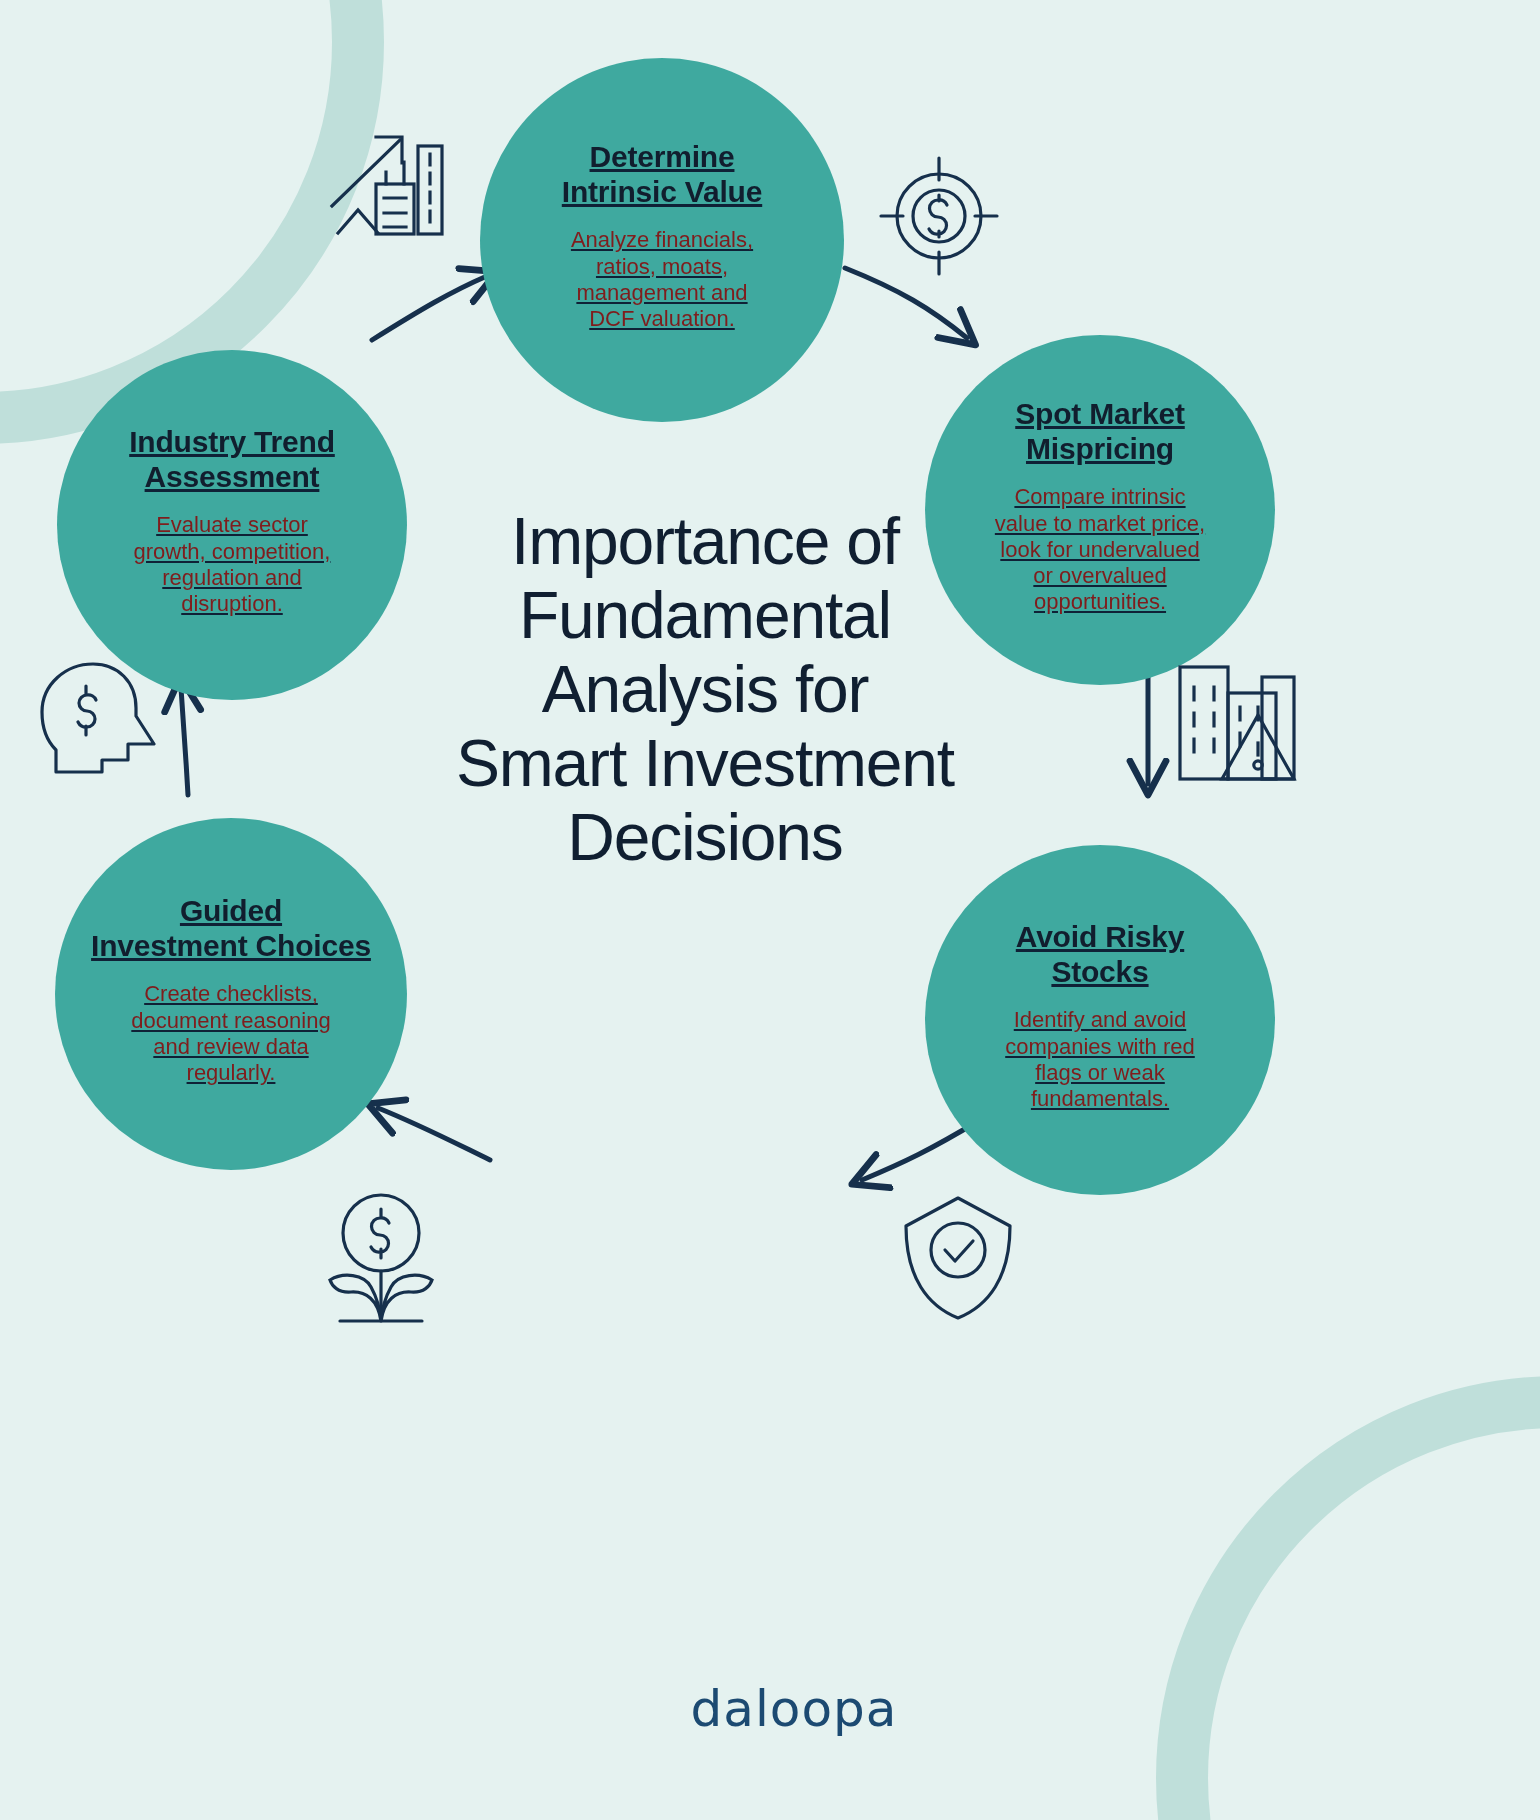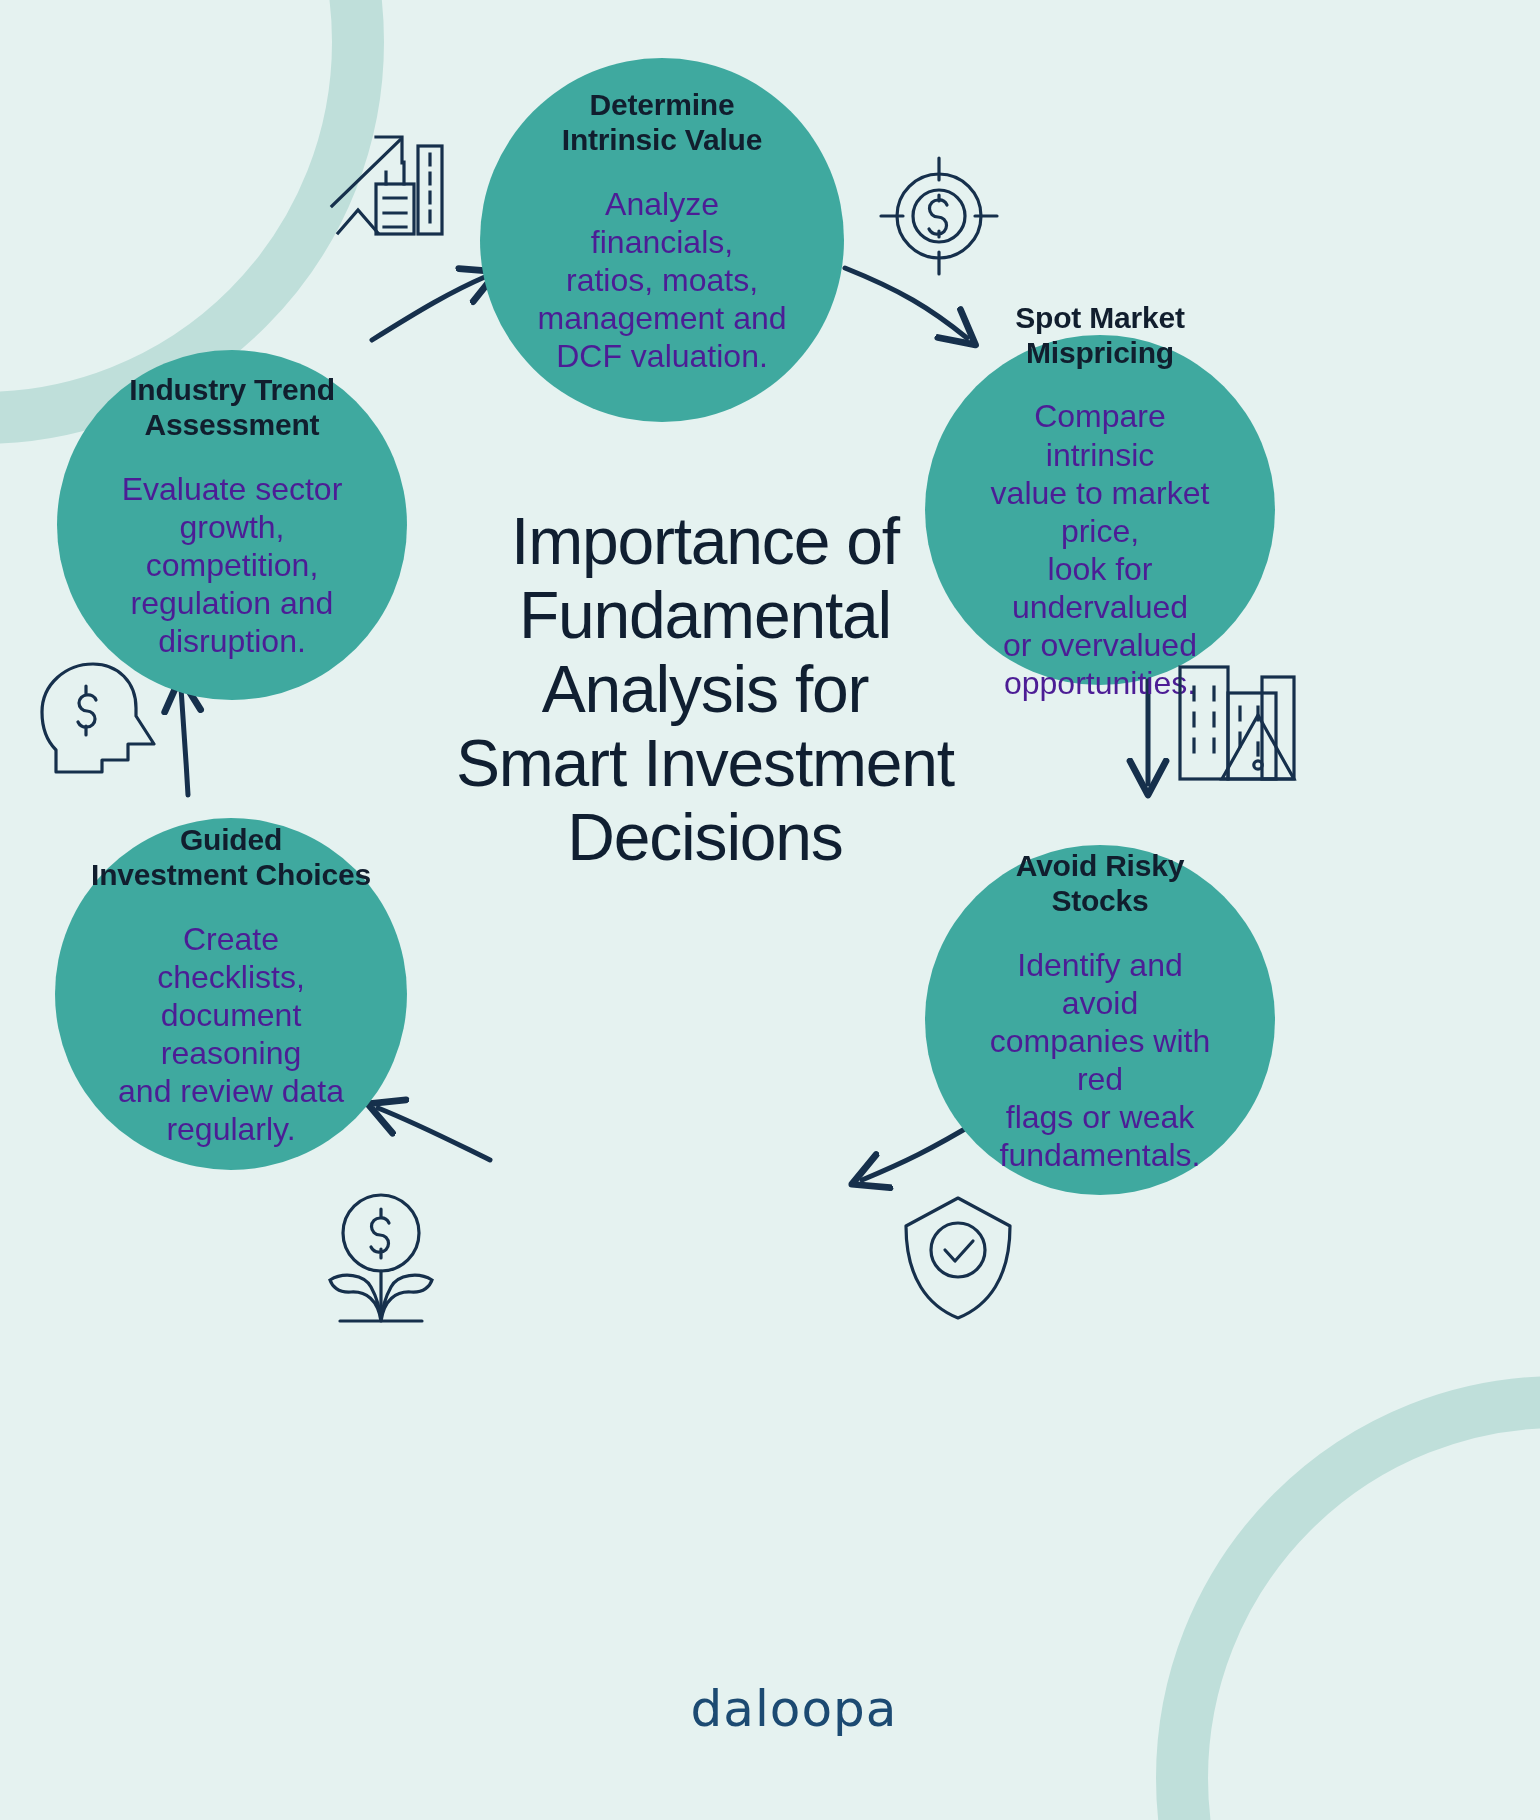--- a/index.html
+++ b/index.html
@@ -30,6 +30,7 @@
     text-align:center;
     box-sizing:border-box;
     padding:0 34px;
+    text-decoration:underline;
   }
   .node .n-title{
     font-weight:bold;

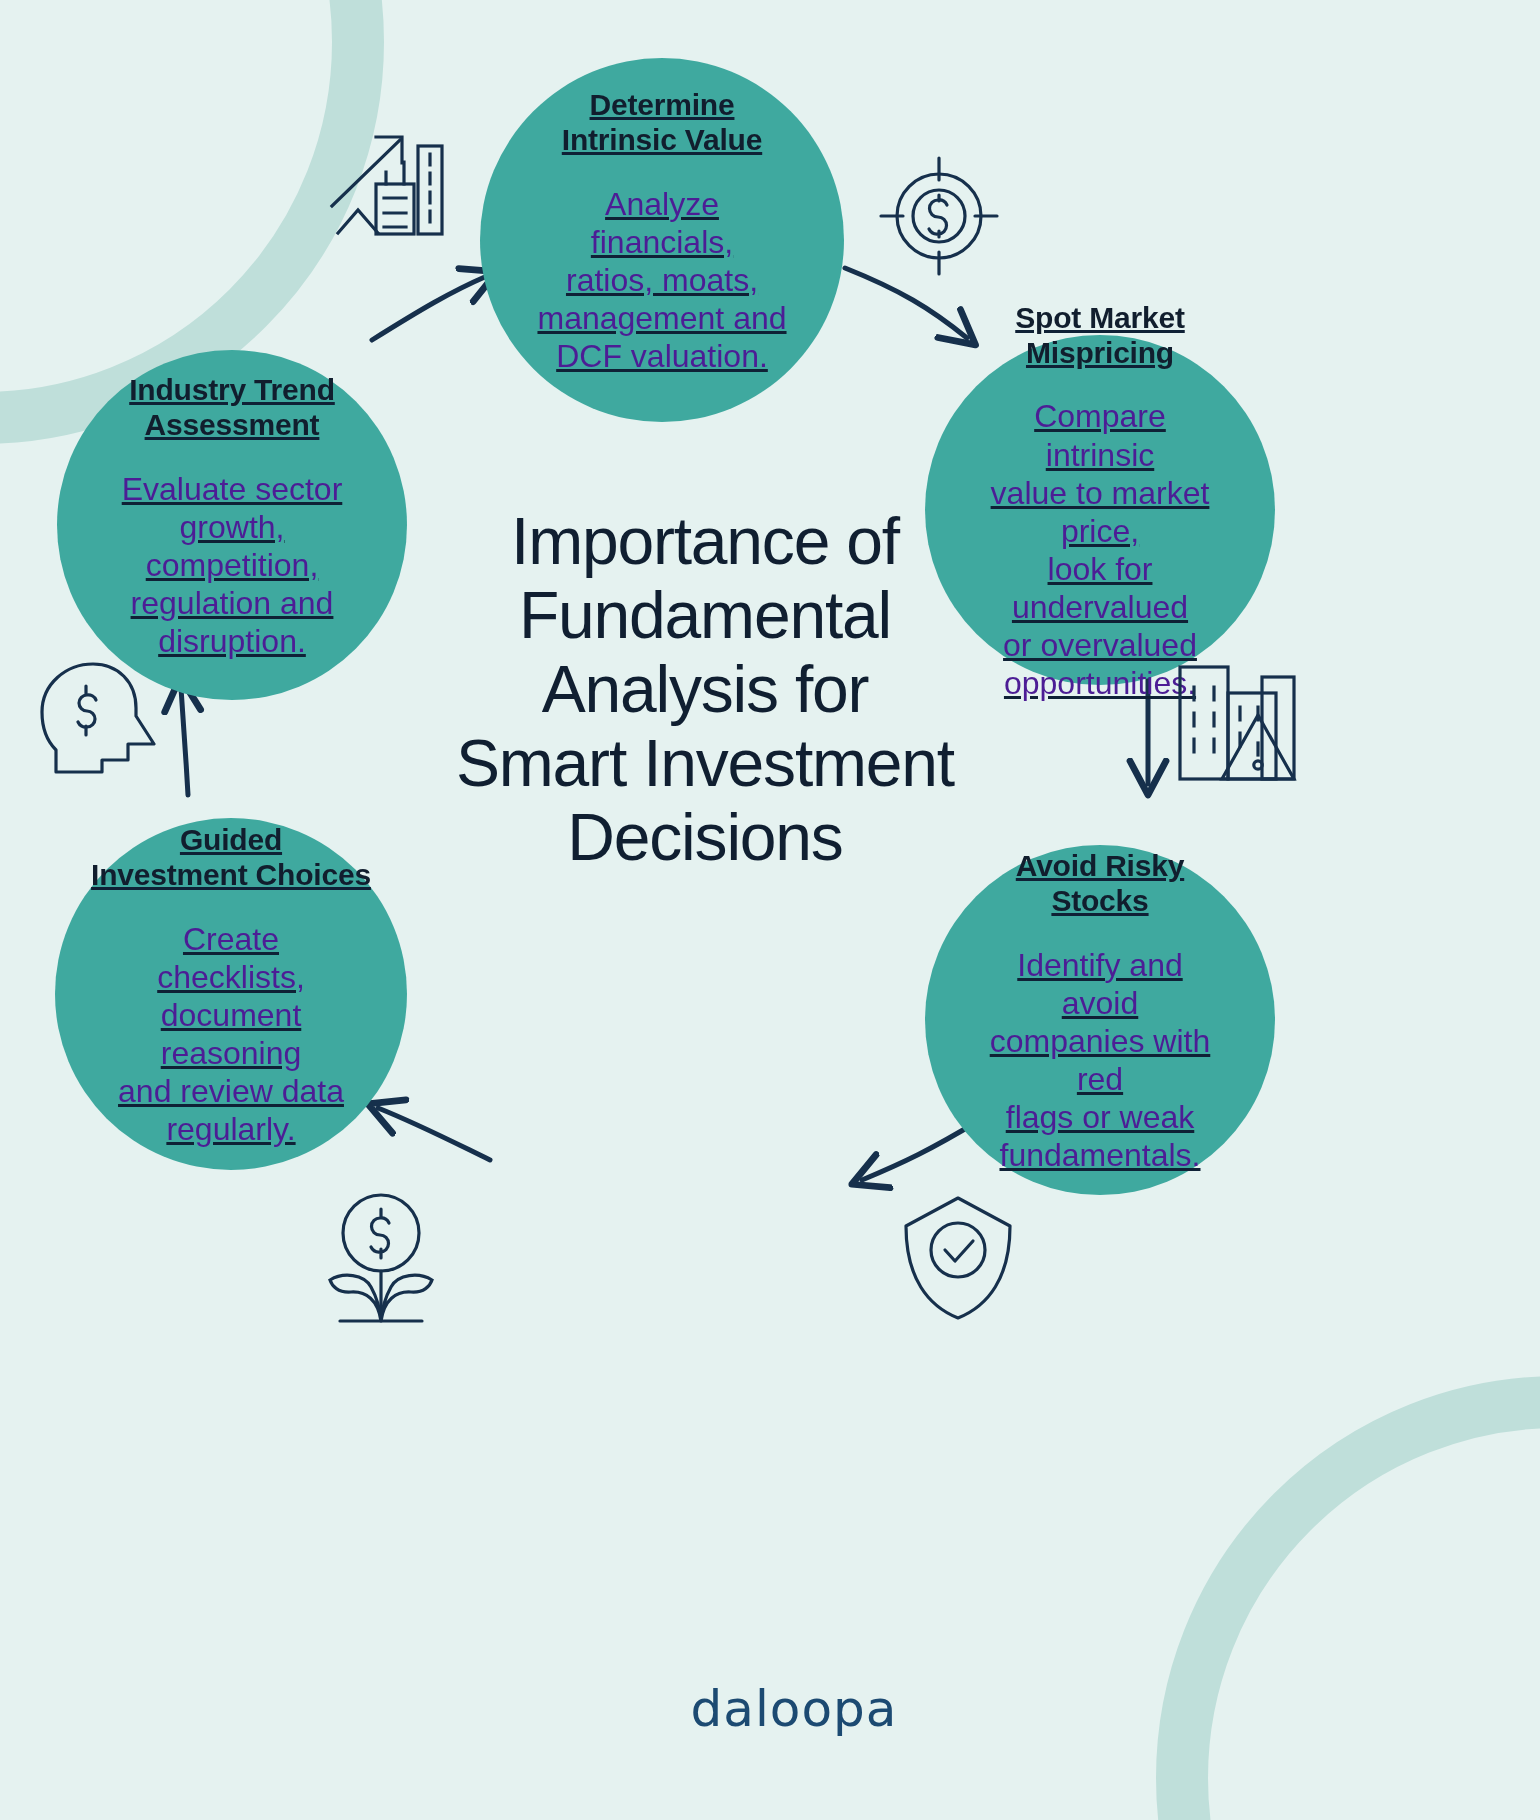--- a/index.html
+++ b/index.html
@@ -42,10 +42,10 @@
     white-space:pre-line;
   }
   .node .n-desc{
-    font-size:32px;
+    font-size:22px;
     line-height:1.19;
-    margin:17px;
-    color:#4c1d95;
+    margin:8px;
+    color:#7f1d1d;
     white-space:pre-line;
   }
 

